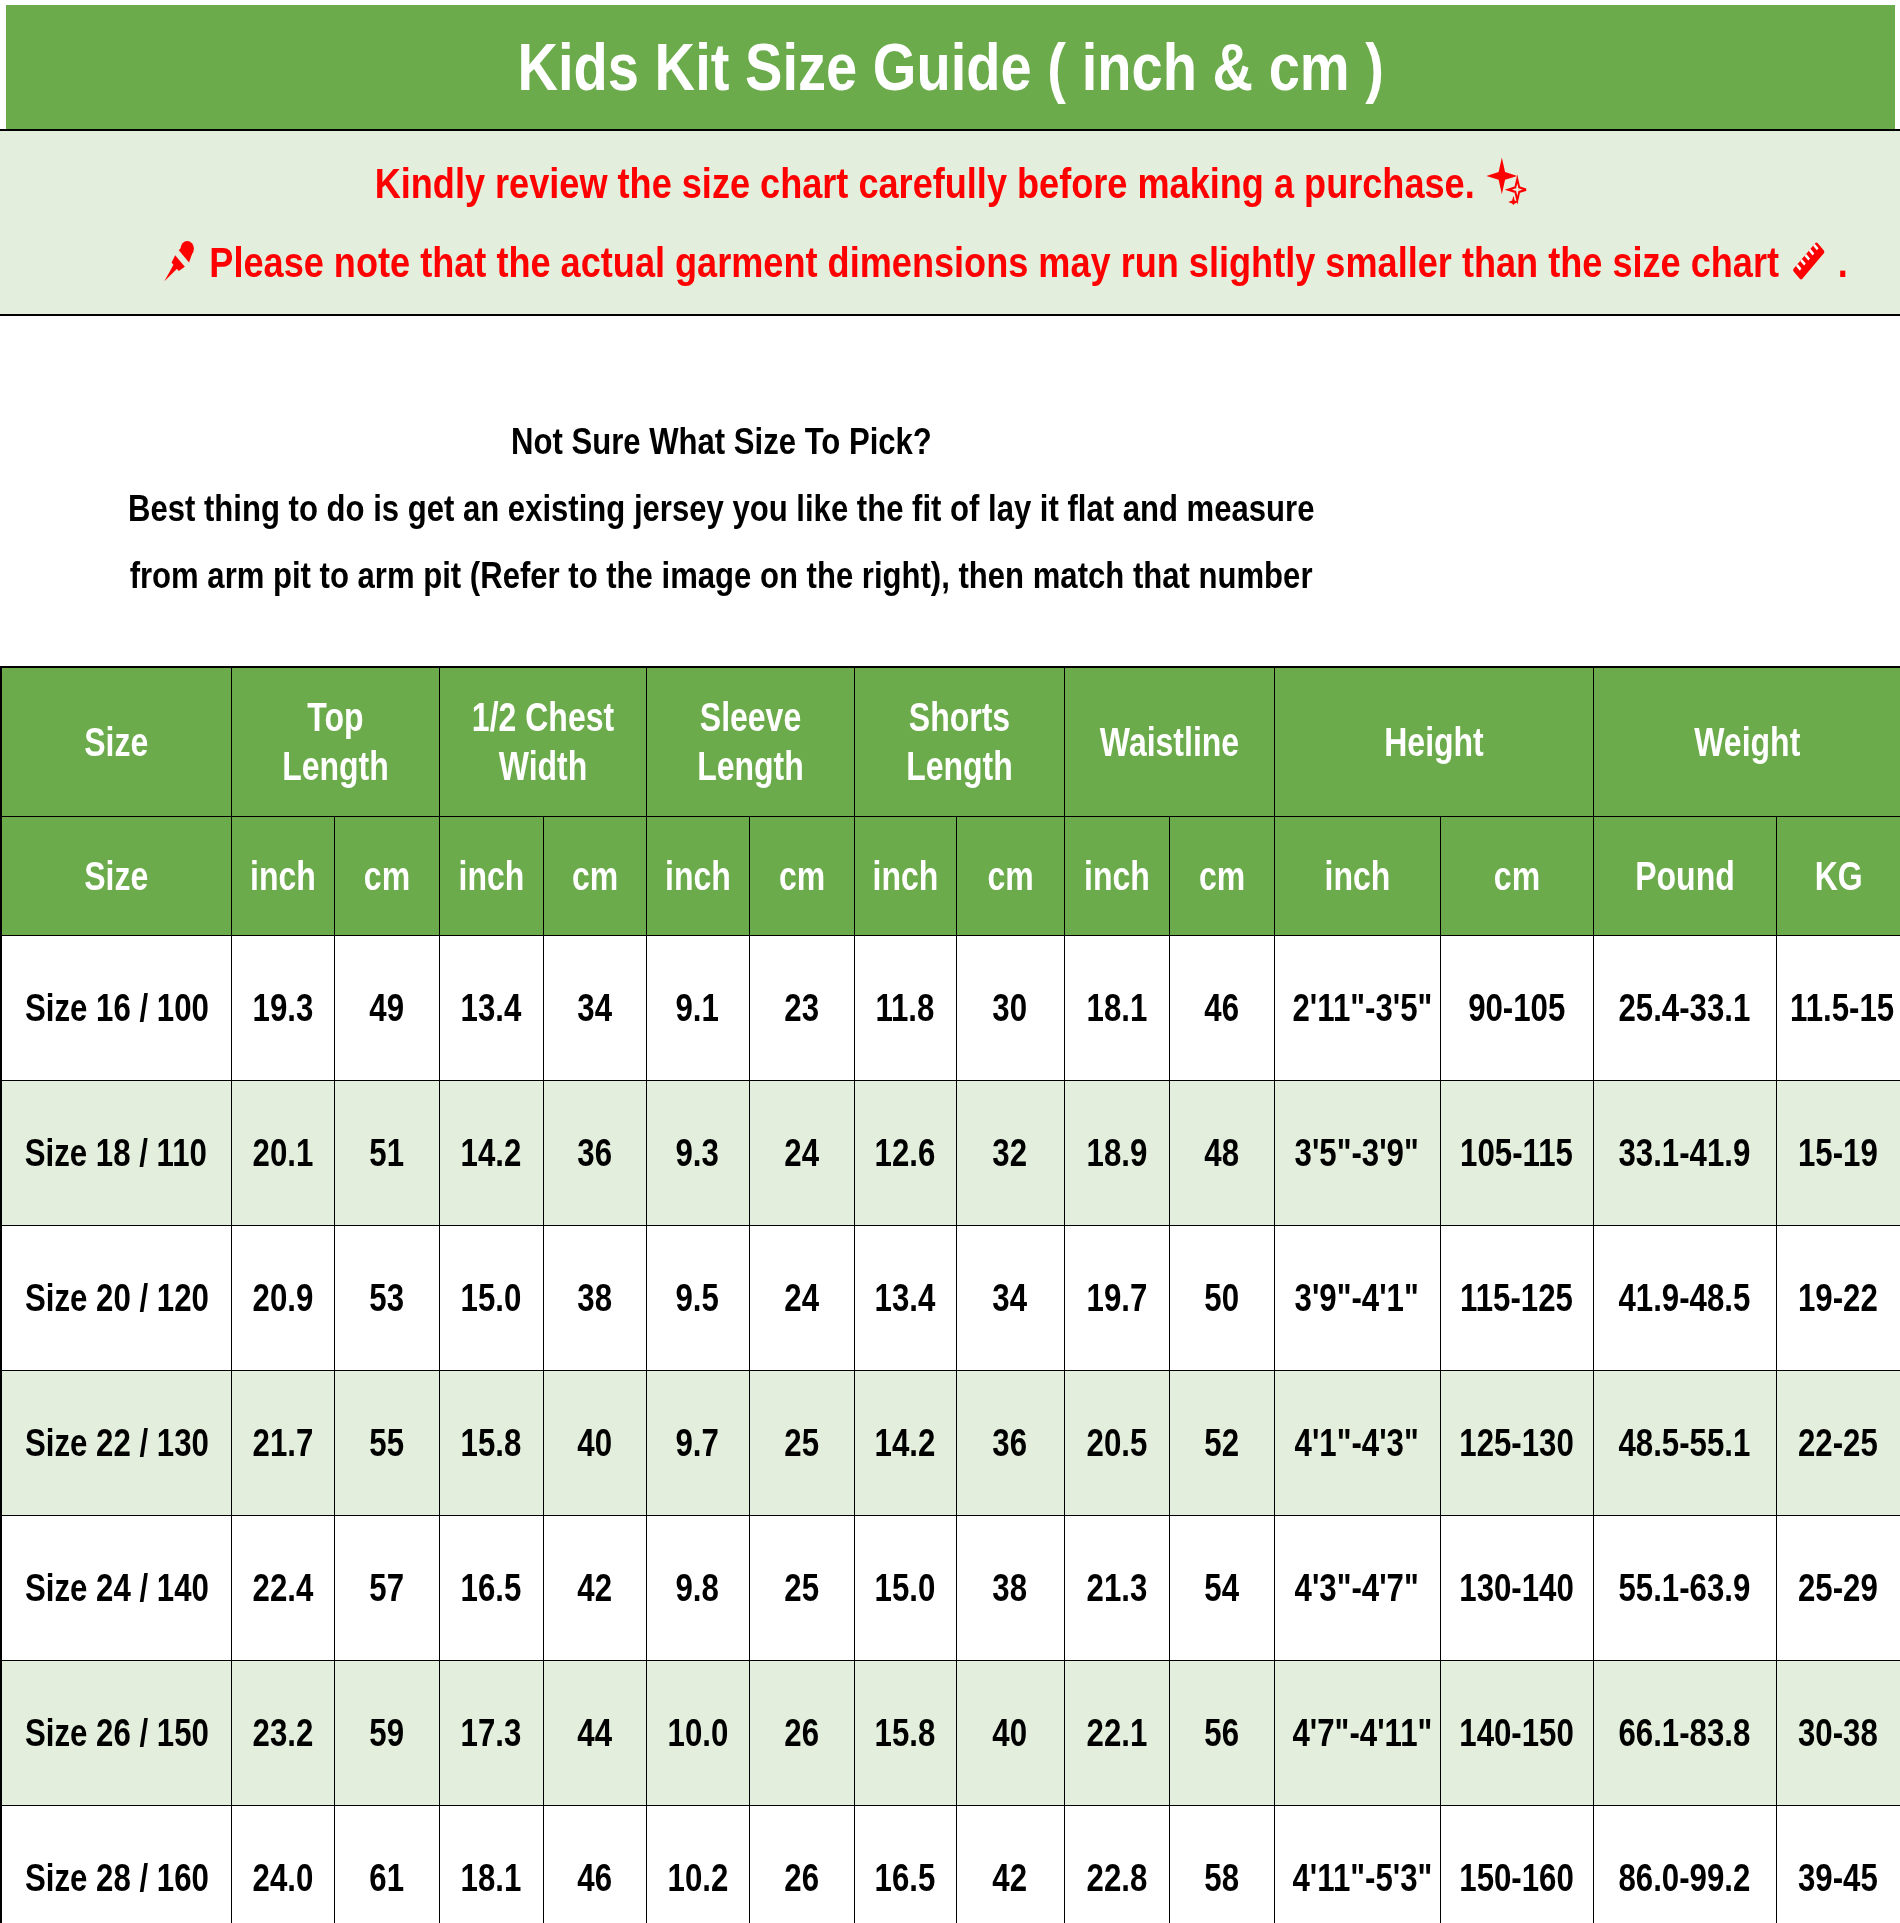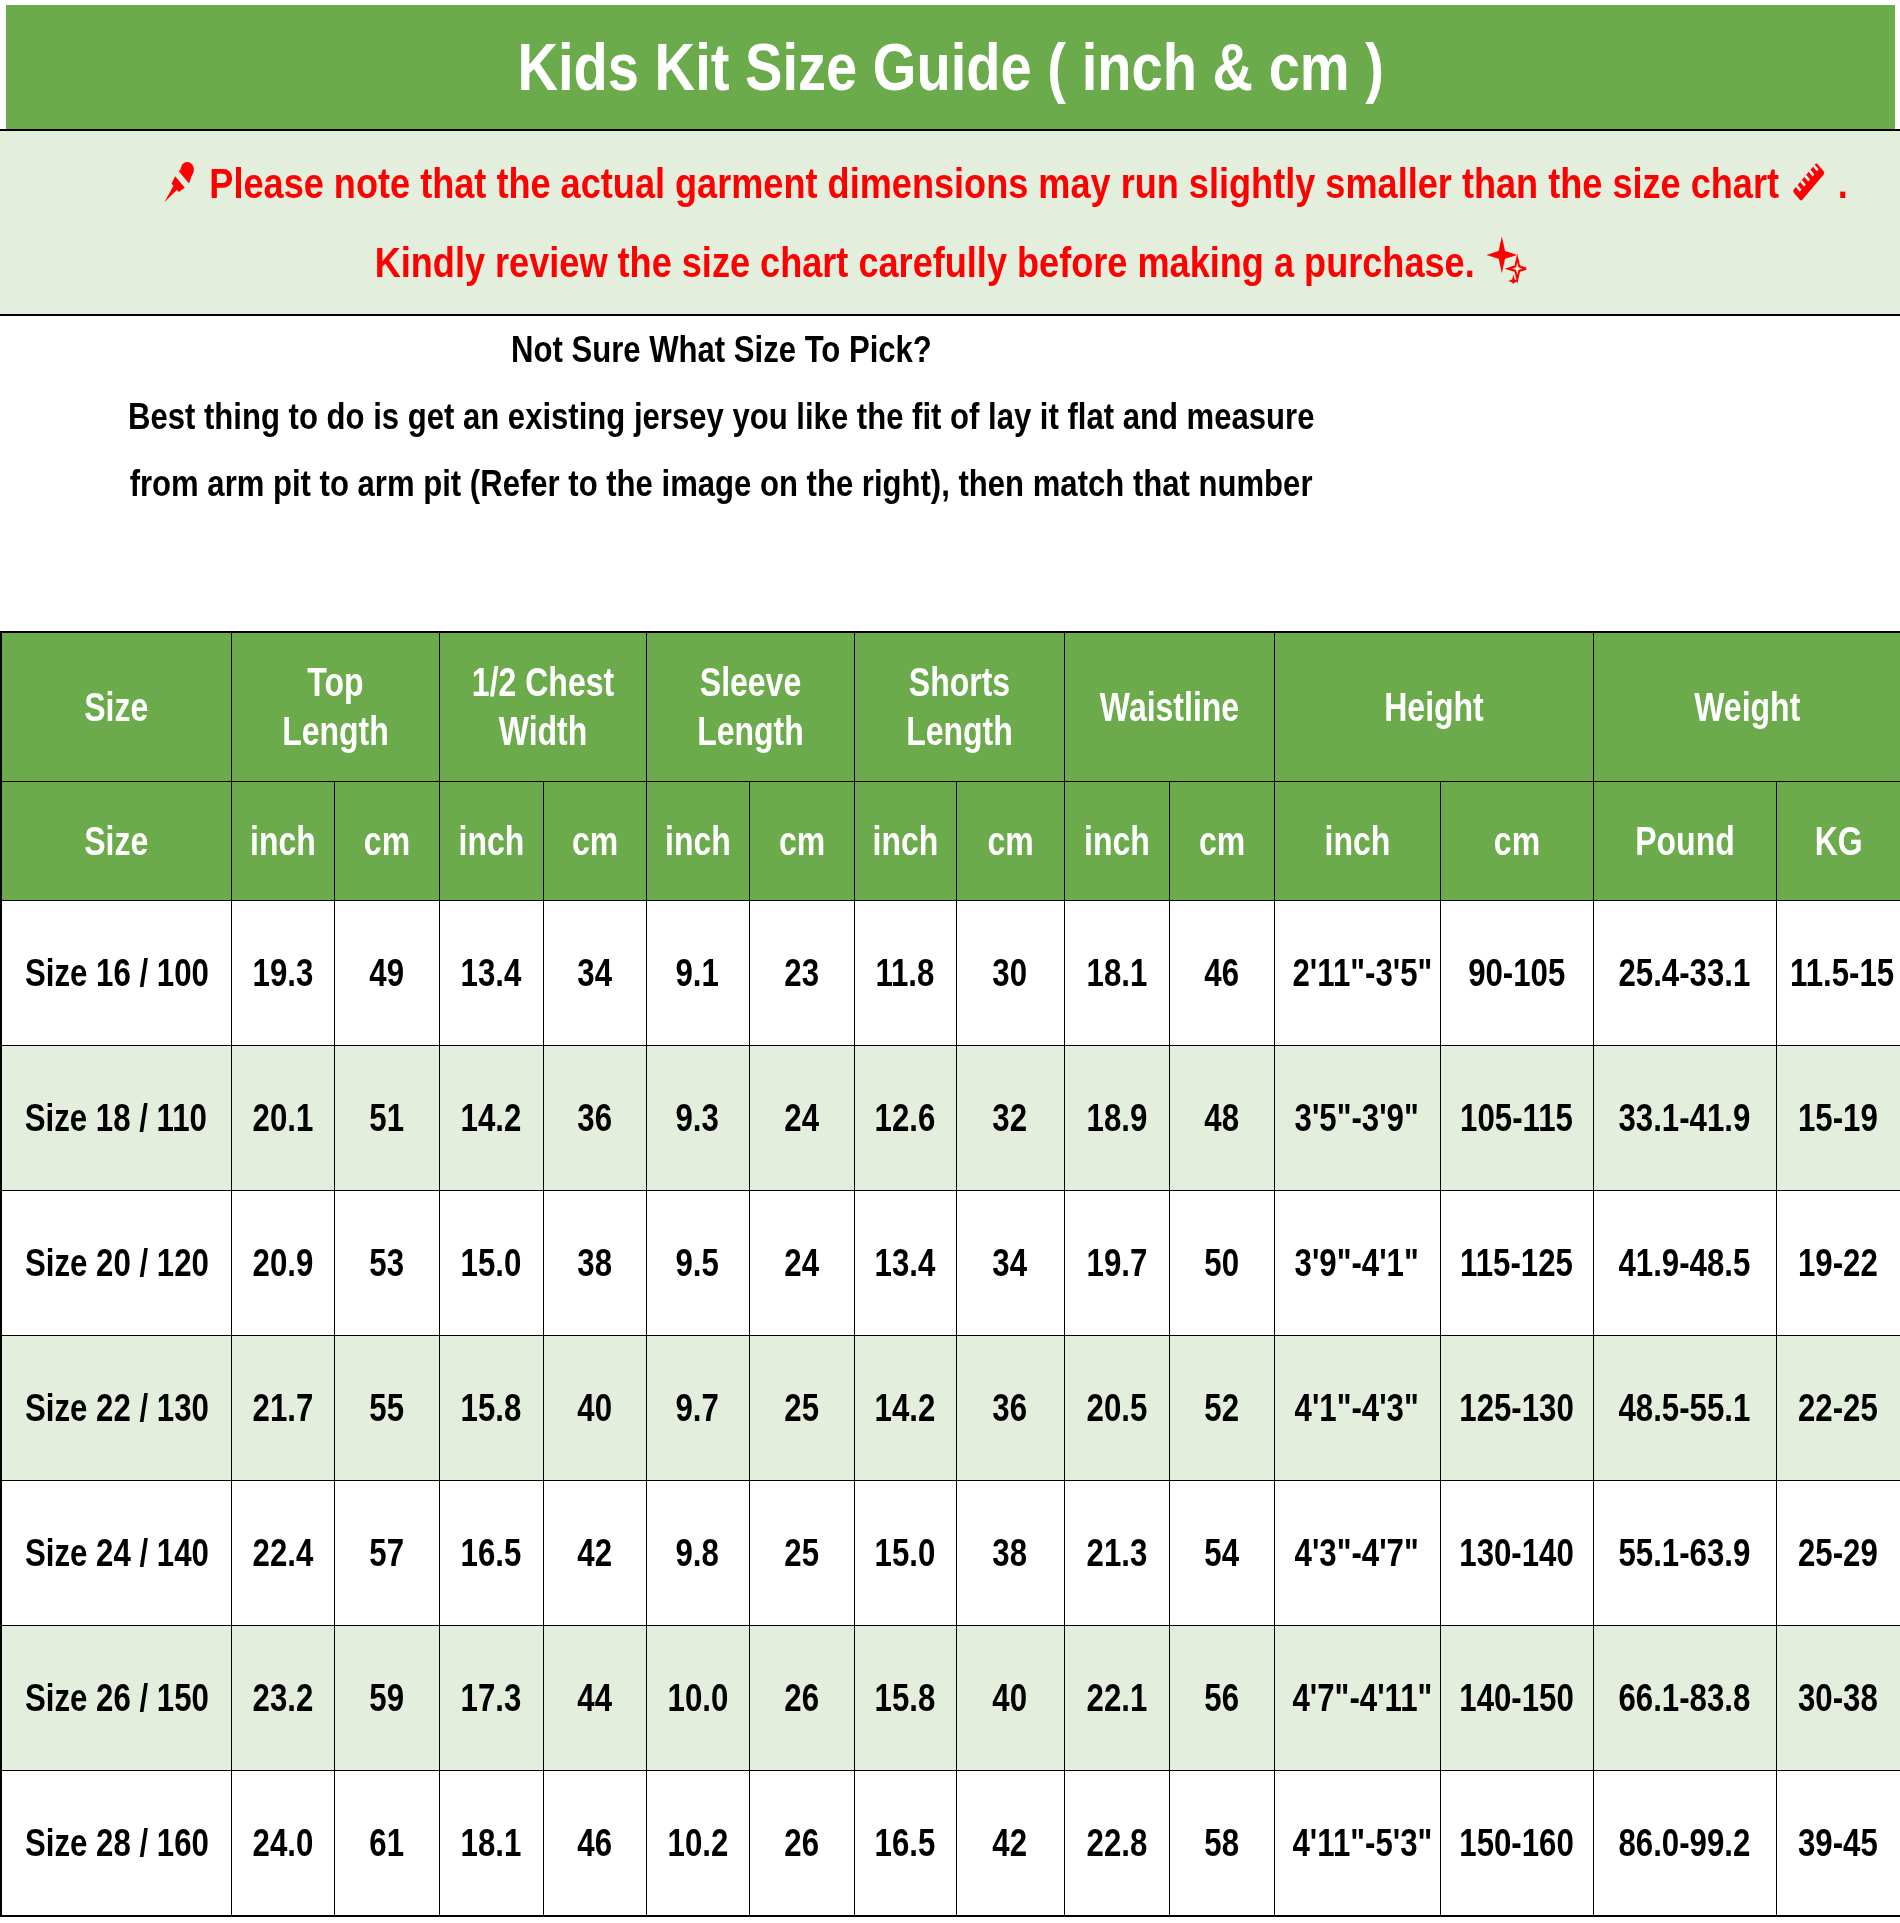--- a/index.html
+++ b/index.html
@@ -54,6 +54,17 @@
 </header>
 
 <section class="notice">
+  <div class="notice-line">
+    <span class="cx">
+      <span>Kindly review the size chart carefully before making a purchase.</span><span>
+        <svg width="49" height="49" viewBox="0 0 64 64">
+          <path d="M26 2 L31 21 L50 26 L31 31 L26 50 L21 31 L2 26 L21 21 Z" fill="#FF0000"></path>
+          <path d="M50 30 L53 41 L64 44 L53 47 L50 58 L47 47 L36 44 L47 41 Z" fill="none" stroke="#FF0000" stroke-width="3"></path>
+          <path d="M44 52 L46 58 L52 60 L46 62 L44 64 L42 62 L36 60 L42 58 Z" fill="#FF0000"></path>
+        </svg>
+      </span>
+    </span>
+  </div>
   <div class="notice-line">
     <span class="cx">
       <span>
@@ -74,17 +85,6 @@
       </span><span>.</span>
     </span>
   </div>
-  <div class="notice-line">
-    <span class="cx">
-      <span>Kindly review the size chart carefully before making a purchase.</span><span>
-        <svg width="49" height="49" viewBox="0 0 64 64">
-          <path d="M26 2 L31 21 L50 26 L31 31 L26 50 L21 31 L2 26 L21 21 Z" fill="#FF0000"></path>
-          <path d="M50 30 L53 41 L64 44 L53 47 L50 58 L47 47 L36 44 L47 41 Z" fill="none" stroke="#FF0000" stroke-width="3"></path>
-          <path d="M44 52 L46 58 L52 60 L46 62 L44 64 L42 62 L36 60 L42 58 Z" fill="#FF0000"></path>
-        </svg>
-      </span>
-    </span>
-  </div>
 </section>
 
 <section class="info">

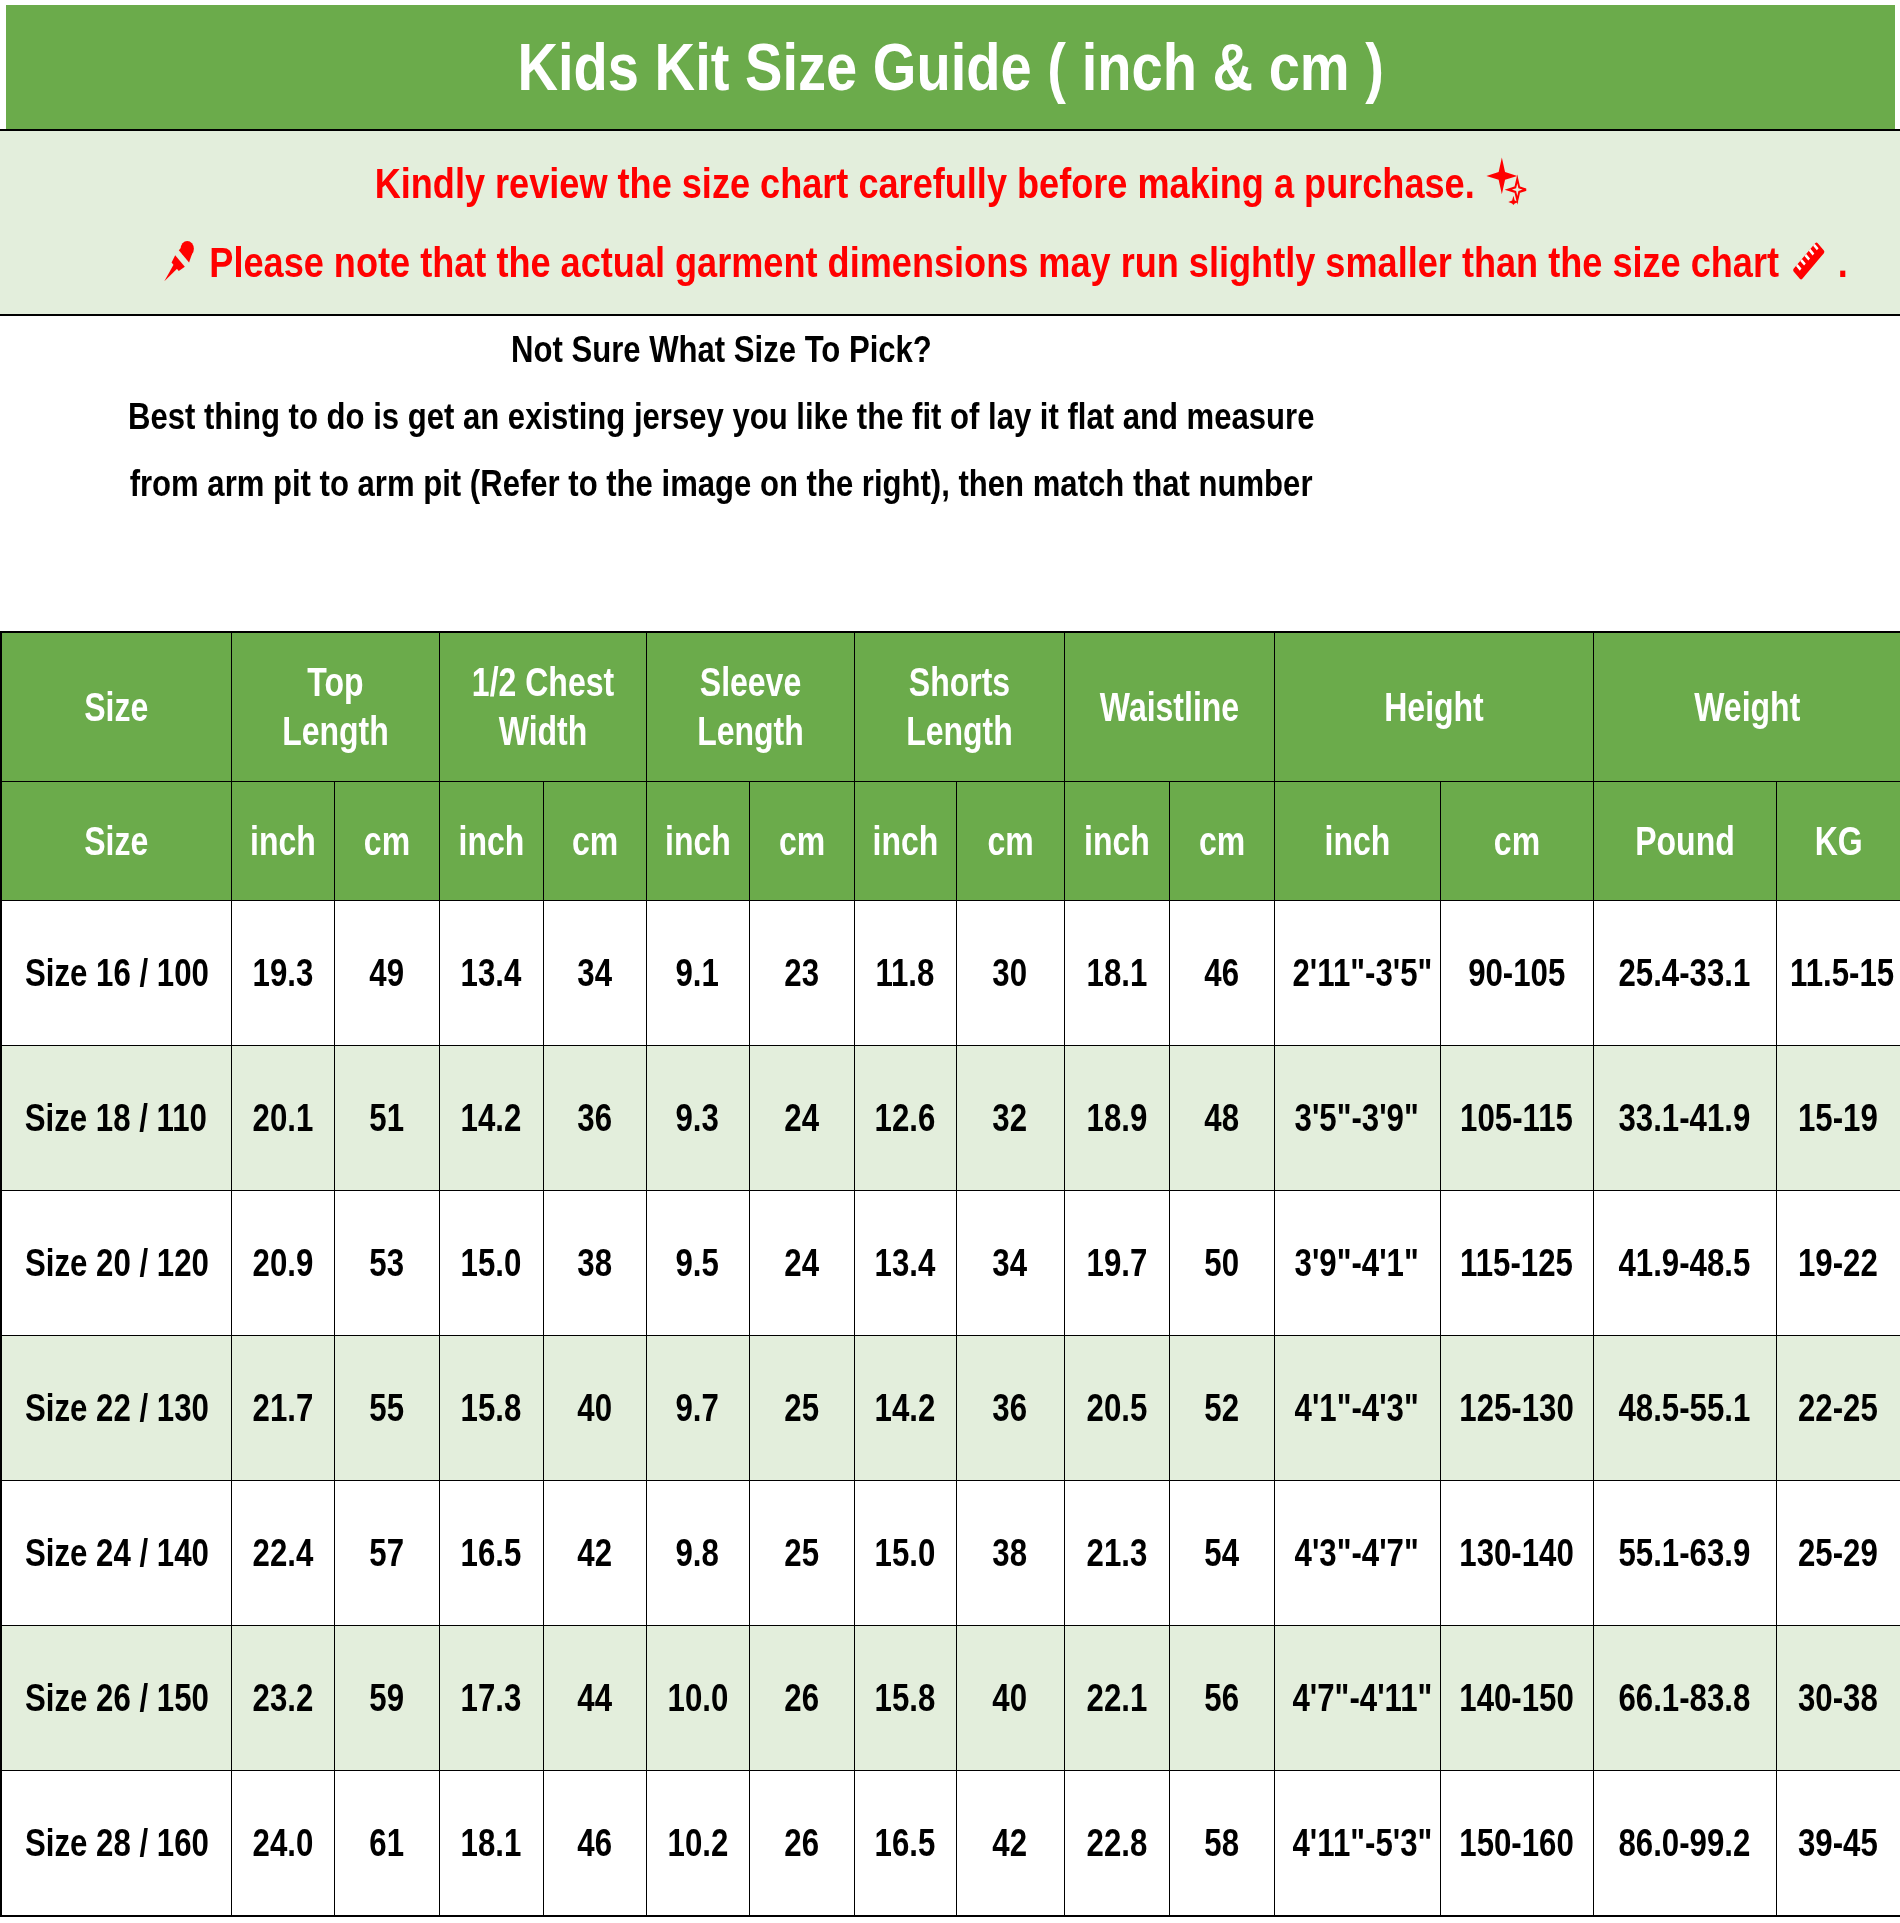--- a/index.html
+++ b/index.html
@@ -28,7 +28,7 @@
   .notice-line { line-height:79px; }
   .notice svg { vertical-align:-7.5px; }
 
-  .info { height:315px; display:flex; align-items:flex-start; }
+  .info { height:315px; display:flex; align-items:center;margin-top:35px; }
   .info-text { width:1443px; text-align:center; font-size:37px; line-height:67px; color:#000; }
   .shirt-box { flex:1; display:flex; justify-content:center; align-items:flex-start; padding-top:13.5px; }
 

